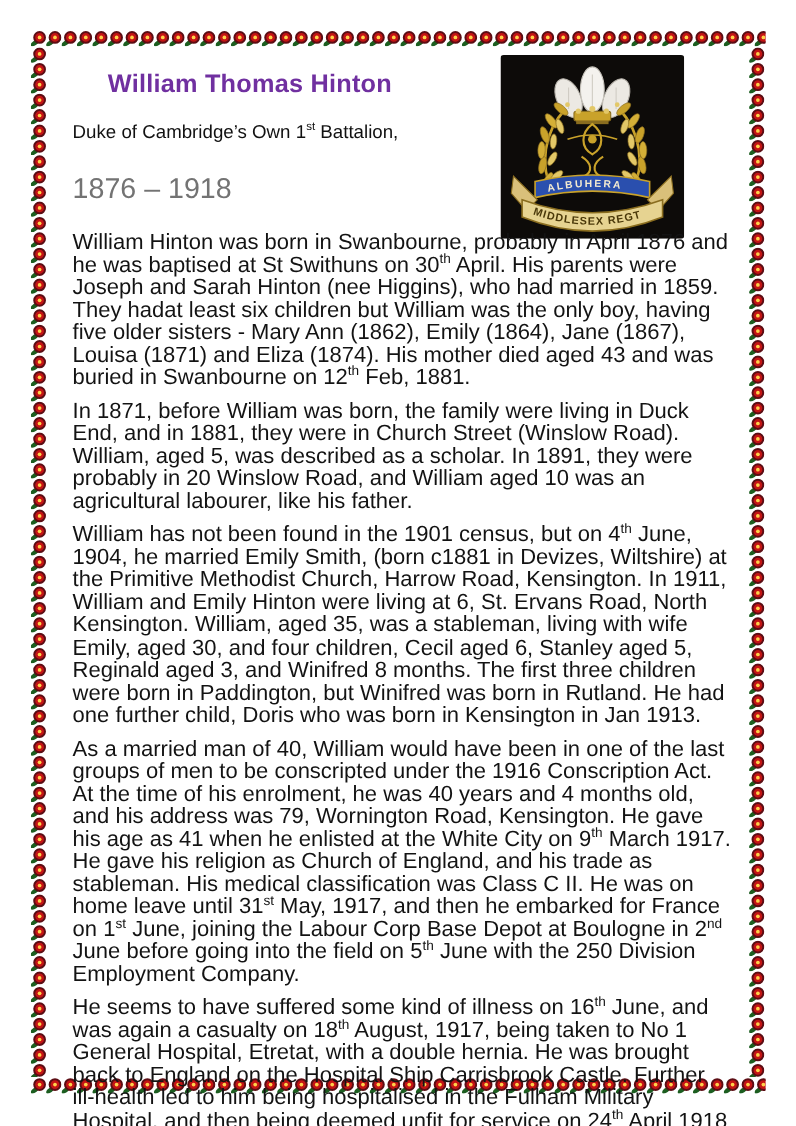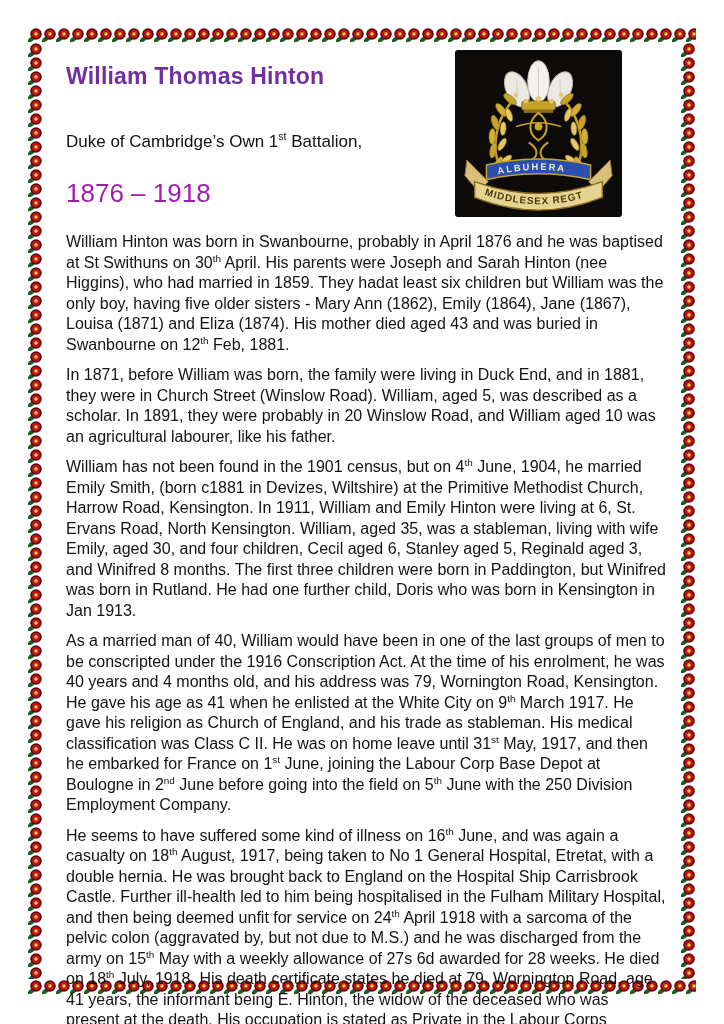--- a/index.html
+++ b/index.html
@@ -1303,7 +1303,7 @@
   </div>
 
   <div class="content">
-    <h1 class="doc-title" style="color: rgb(112, 48, 160);">William Thomas Hinton</h1>
+    <h1 class="doc-title" style="color: rgb(112, 48, 160); margin-left: 32px;">William Thomas Hinton</h1>
 
     <div class="doc-subtitle">
       <div>Duke of Cambridge’s Own 1<sup>st</sup> Battalion,</div>

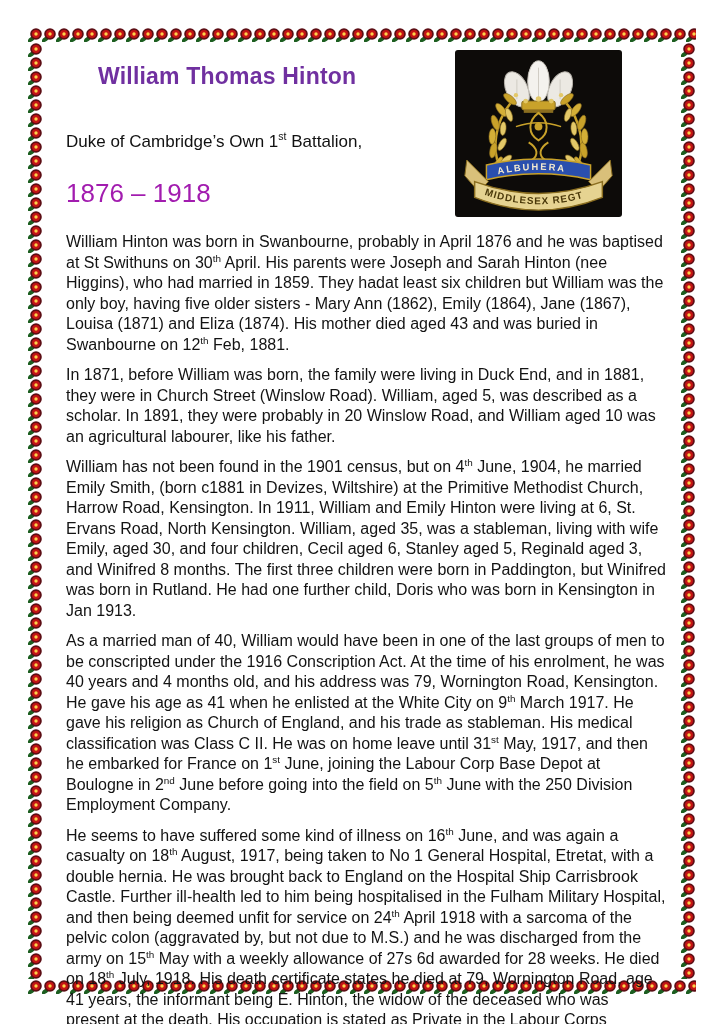--- a/index.html
+++ b/index.html
@@ -42,7 +42,7 @@
     letter-spacing: 0.2px;
   }
   .doc-subtitle {
-    margin-top: 40px;
+    margin-top: 18px;
     font-size: 17px;
     line-height: 24px;
     color: #111111;

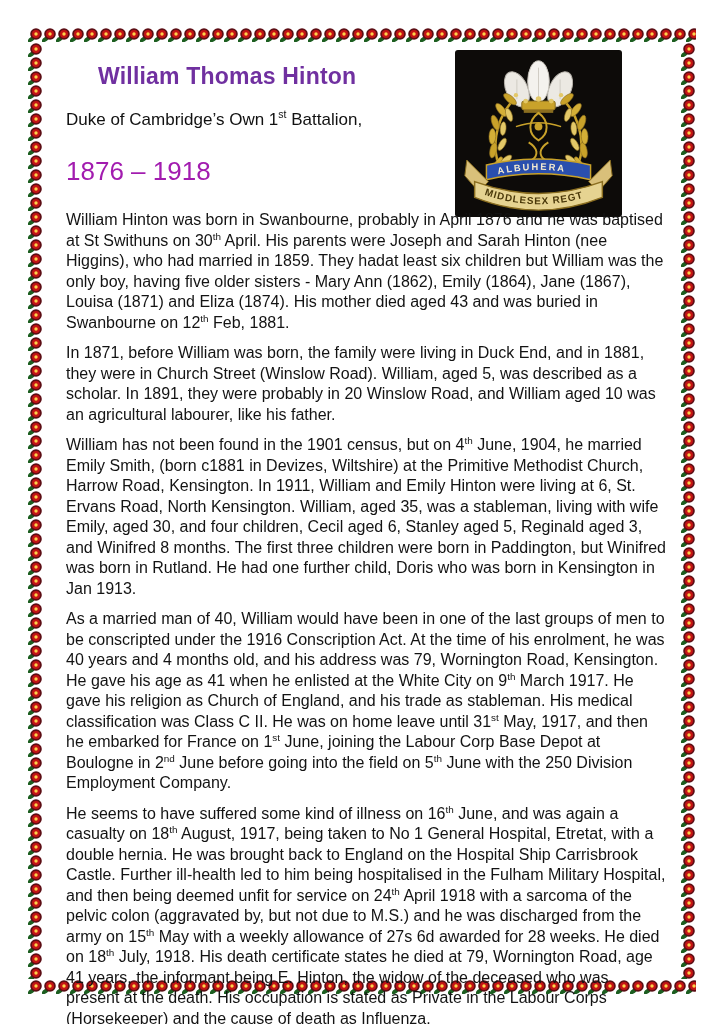--- a/index.html
+++ b/index.html
@@ -52,7 +52,7 @@
     font-size: 26px;
     line-height: 30px;
     font-weight: normal;
-    color: #a21caf;
+    color: #737373;
   }
 
   

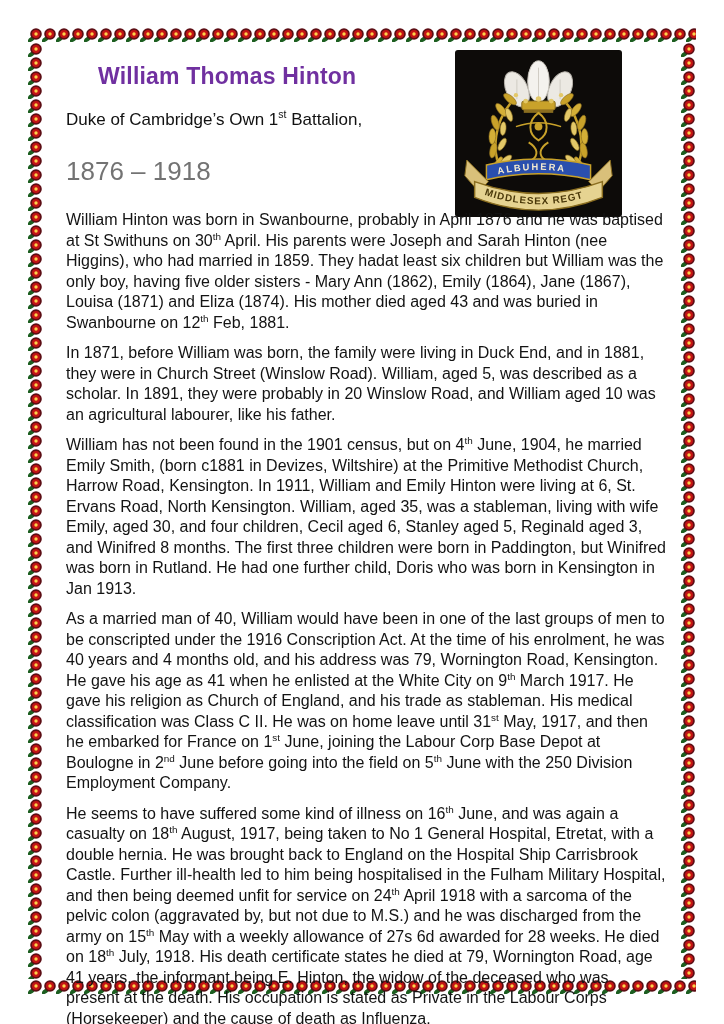--- a/index.html
+++ b/index.html
@@ -59,7 +59,7 @@
   .body-text { margin-top: 24px; }
   .body-text p {
     margin: 0 0 10px 0;
-    font-size: 16px;
+    font-size: 20px;
     line-height: 20.5px;
     color: #131313;
   }

